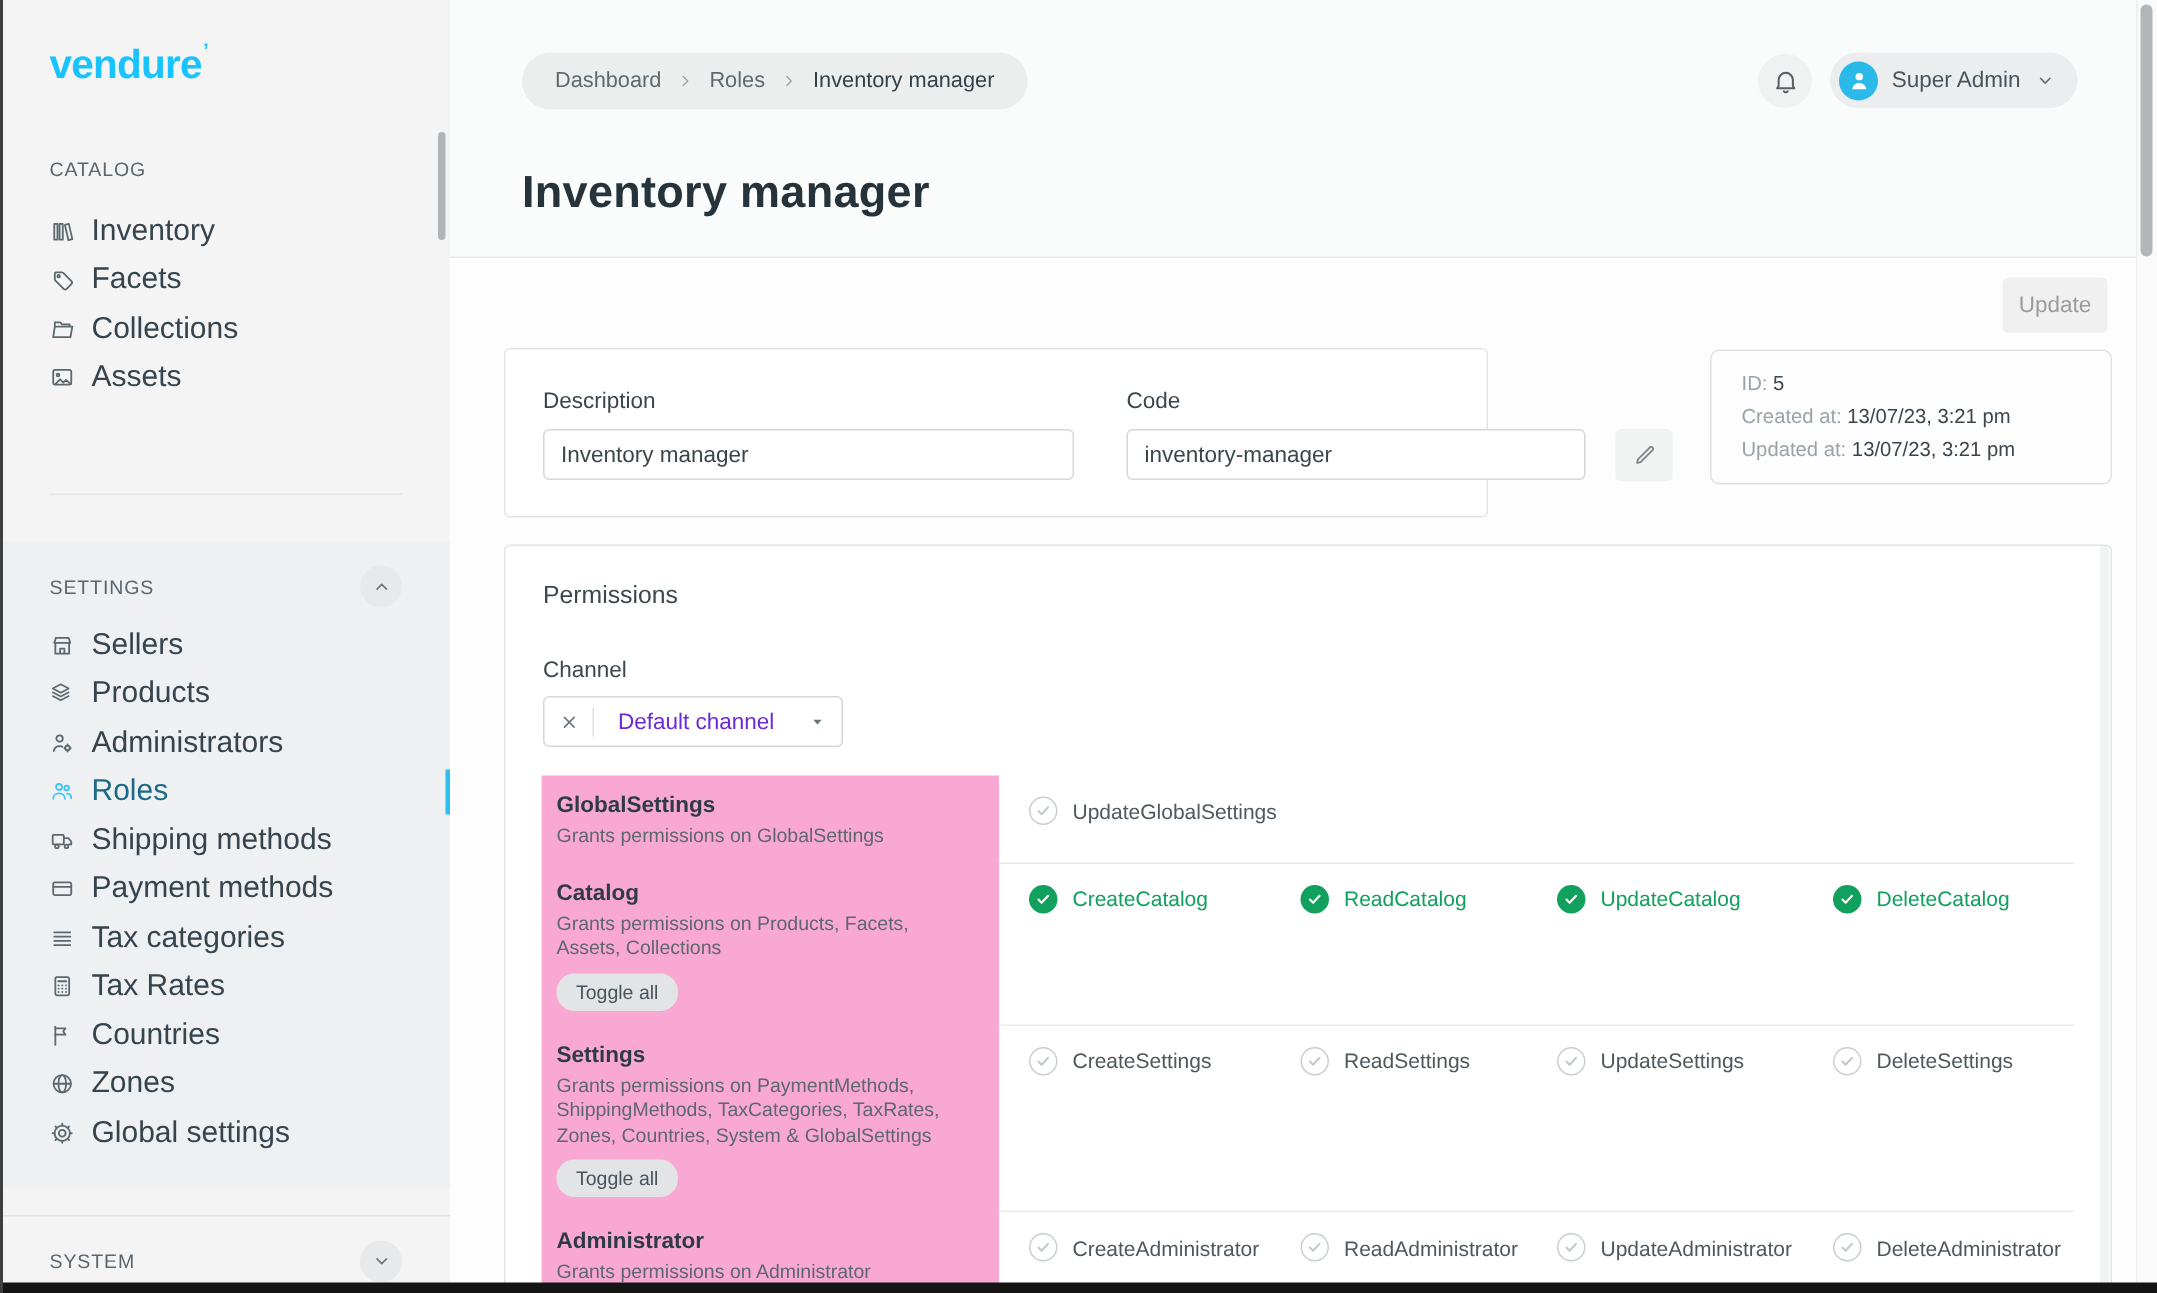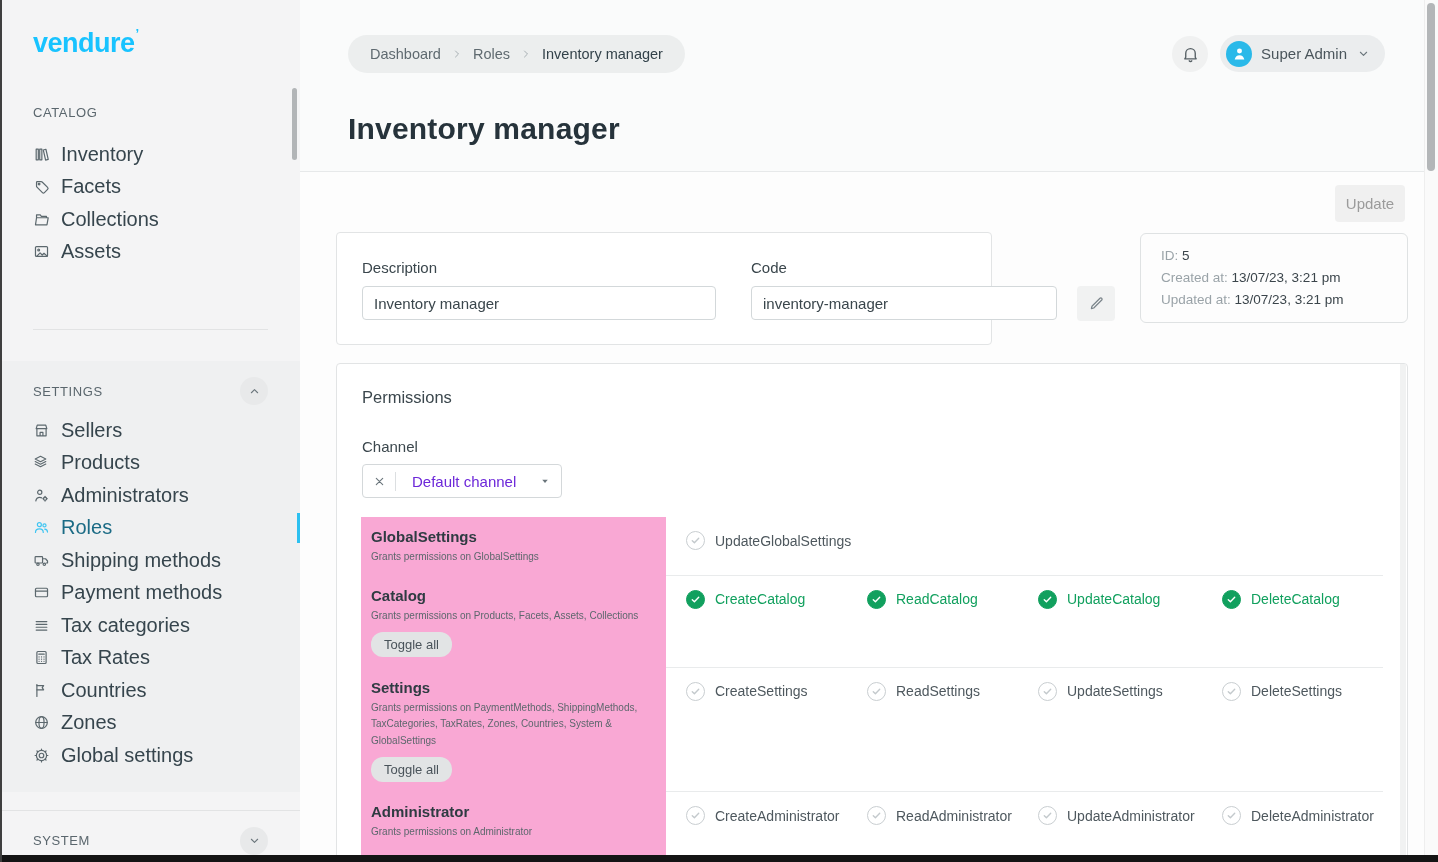--- a/index.html
+++ b/index.html
@@ -88,7 +88,7 @@
   .perm-row:nth-child(4){ min-height:84px; }
   .perm-left { width:305px; flex:0 0 305px; background:#f9a8d4; padding:11px 18px 10px 10px; }
   .perm-title { font-size:15px; font-weight:700; color:#2f3b42; }
-  .perm-desc { font-size:10px; color:#5d676d; line-height:16.5px; margin-top:4px; }
+  .perm-desc { font-size:13px; color:#5d676d; line-height:16.5px; margin-top:4px; }
   .toggle-all { margin-top:8px; background:#e2e4e5; border:none; border-radius:12px; padding:5px 13px; font-size:13px; color:#49535a; font-family:inherit; cursor:pointer; }
   .perm-right { flex:1; border-bottom:1px solid #e9ebec; display:grid; grid-template-columns:181px 171px 184px 1fr; align-content:start; padding:14px 0 0 20px; }
   .perm-item { display:inline-flex; align-items:center; gap:10px; font-size:14px; color:#4e585e; cursor:pointer; }

